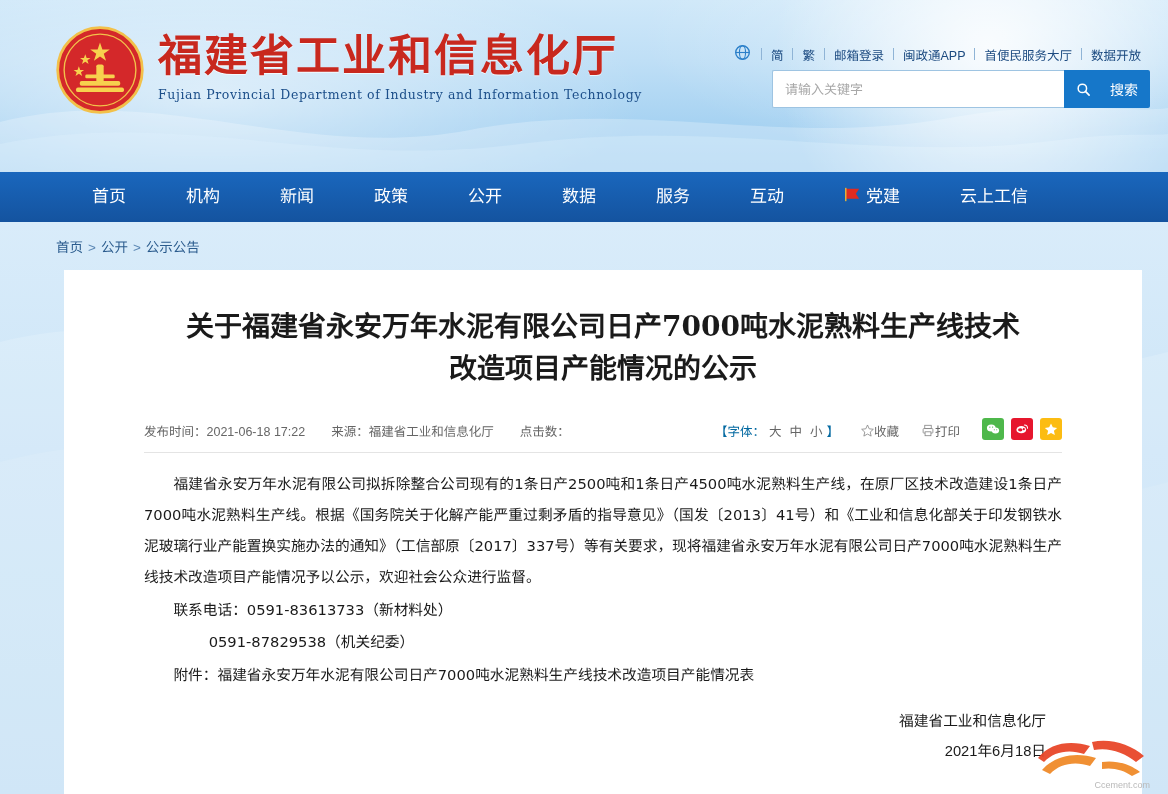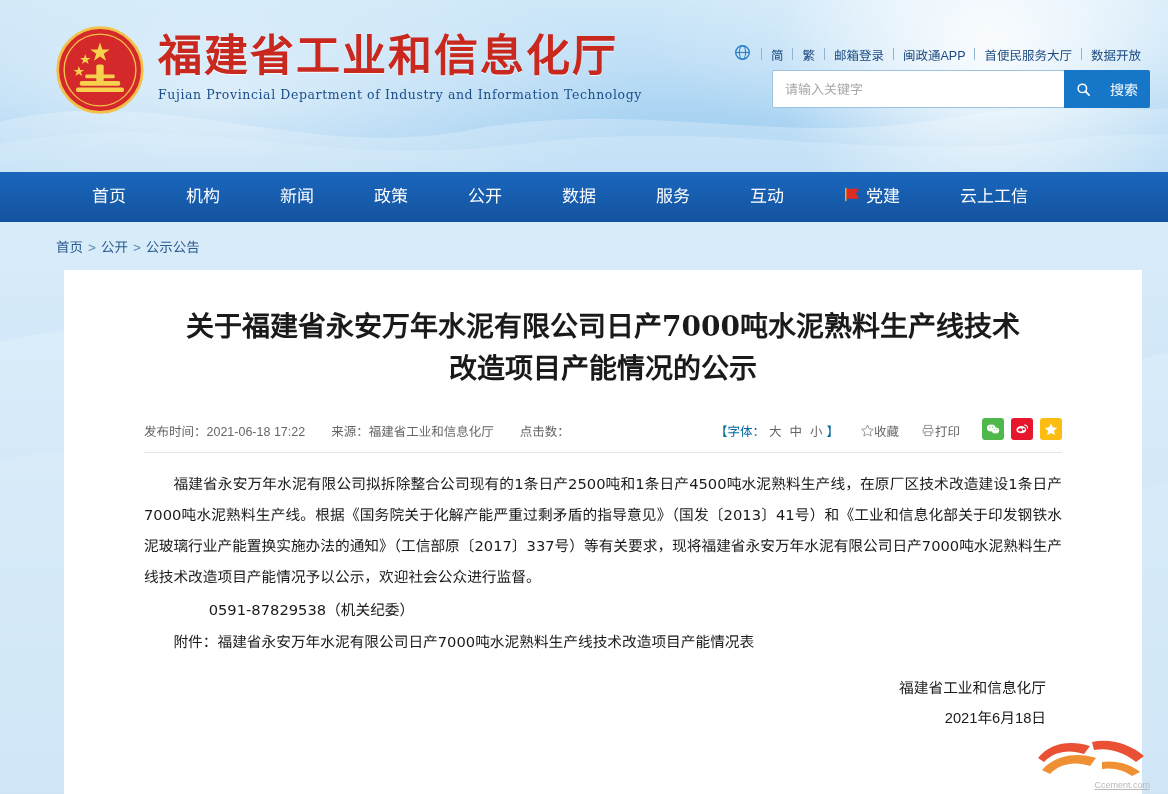--- a/index.html
+++ b/index.html
@@ -429,6 +429,7 @@
 
     <div class="content">
       <p>福建省永安万年水泥有限公司拟拆除整合公司现有的1条日产2500吨和1条日产4500吨水泥熟料生产线，在原厂区技术改造建设1条日产7000吨水泥熟料生产线。根据《国务院关于化解产能严重过剩矛盾的指导意见》（国发〔2013〕41号）和《工业和信息化部关于印发钢铁水泥玻璃行业产能置换实施办法的通知》（工信部原〔2017〕337号）等有关要求，现将福建省永安万年水泥有限公司日产7000吨水泥熟料生产线技术改造项目产能情况予以公示，欢迎社会公众进行监督。</p>
+      <p>联系电话：0591-83613733（新材料处）</p>
       <p class="indent4">0591-87829538（机关纪委）</p>
       <p>附件：福建省永安万年水泥有限公司日产7000吨水泥熟料生产线技术改造项目产能情况表</p>
     </div>

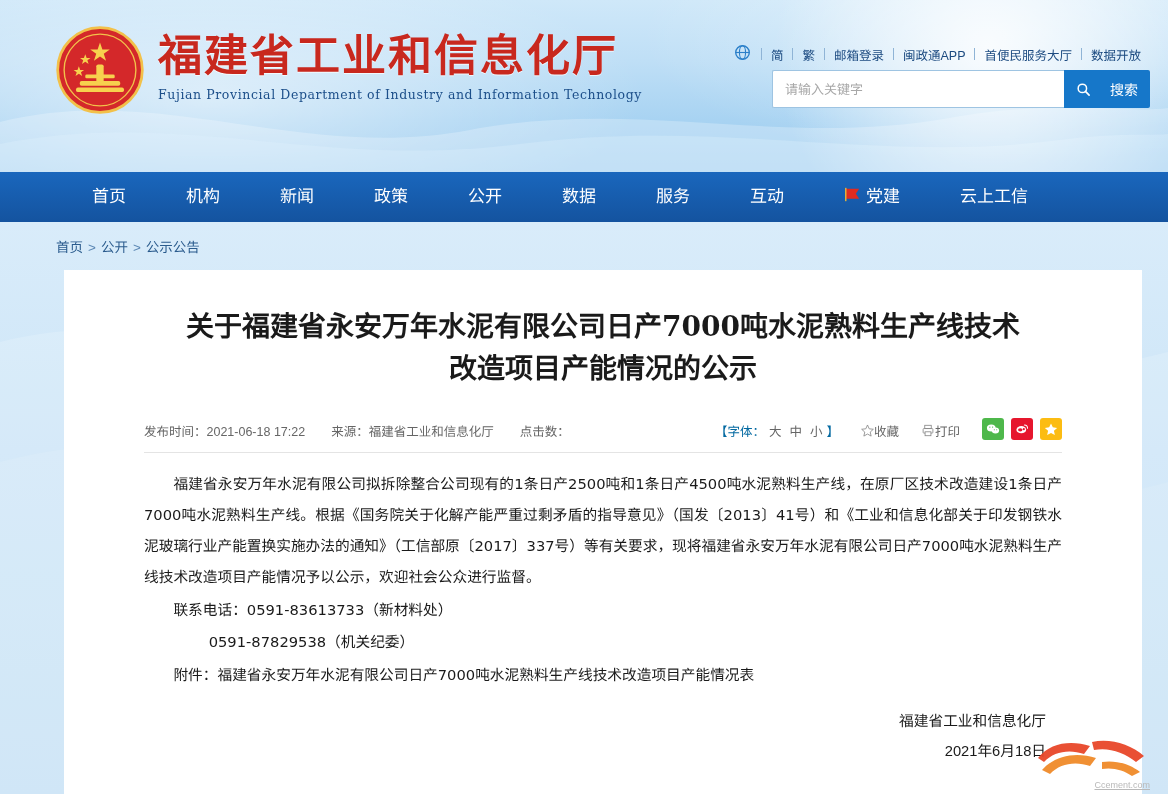--- a/index.html
+++ b/index.html
@@ -253,7 +253,6 @@
     font-size: 9px;
     color: #b9b9b9;
     z-index: 6;
-    text-decoration: underline;
   }
 </style>
 </head>

